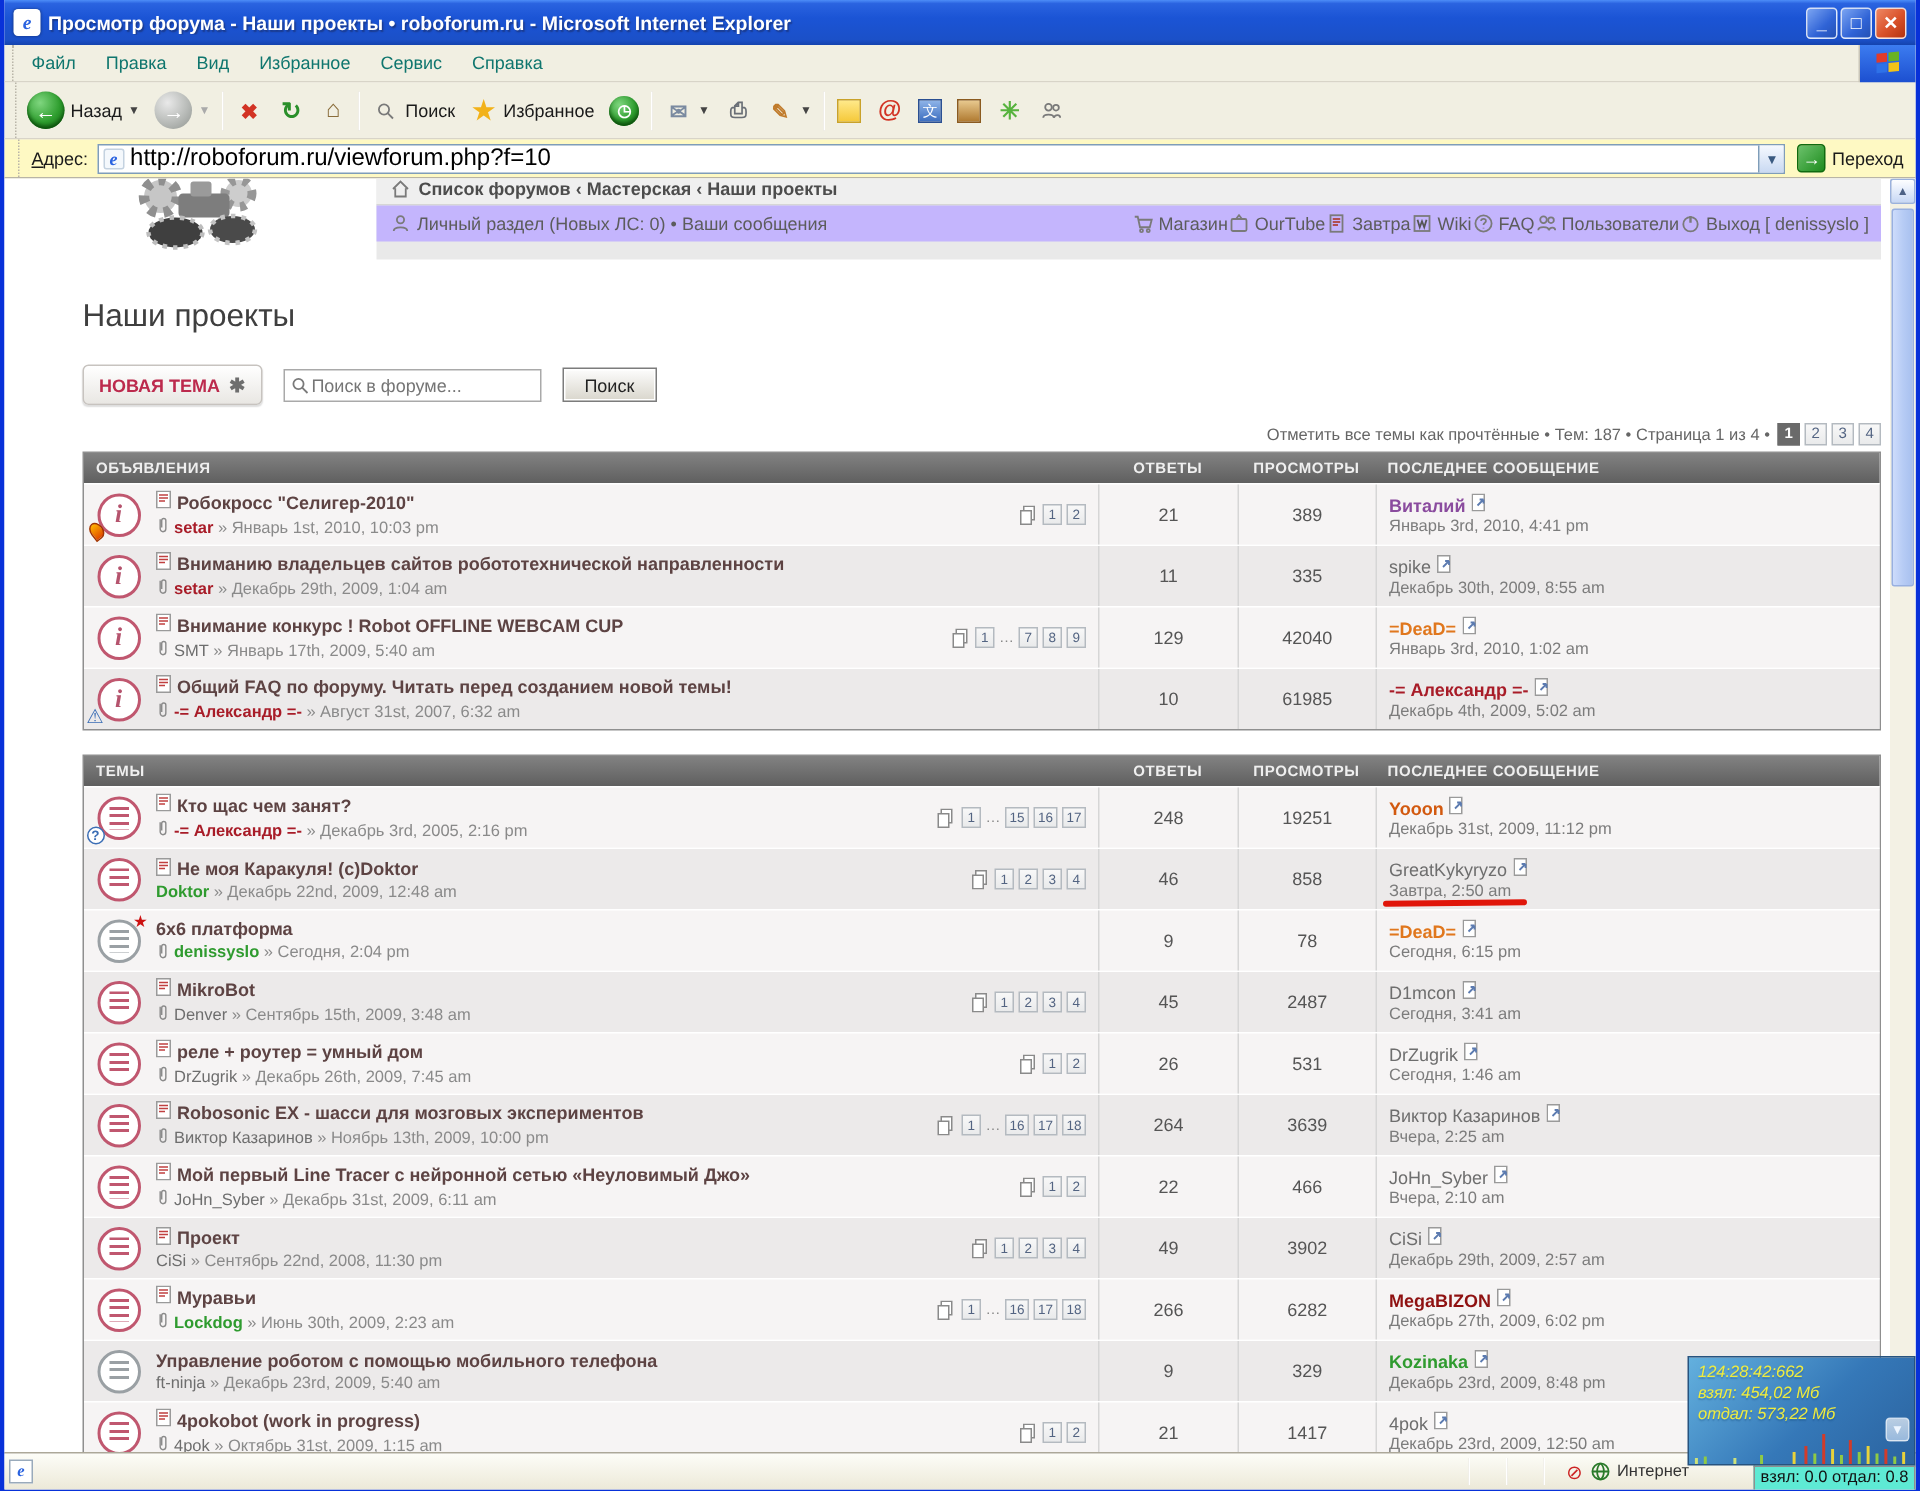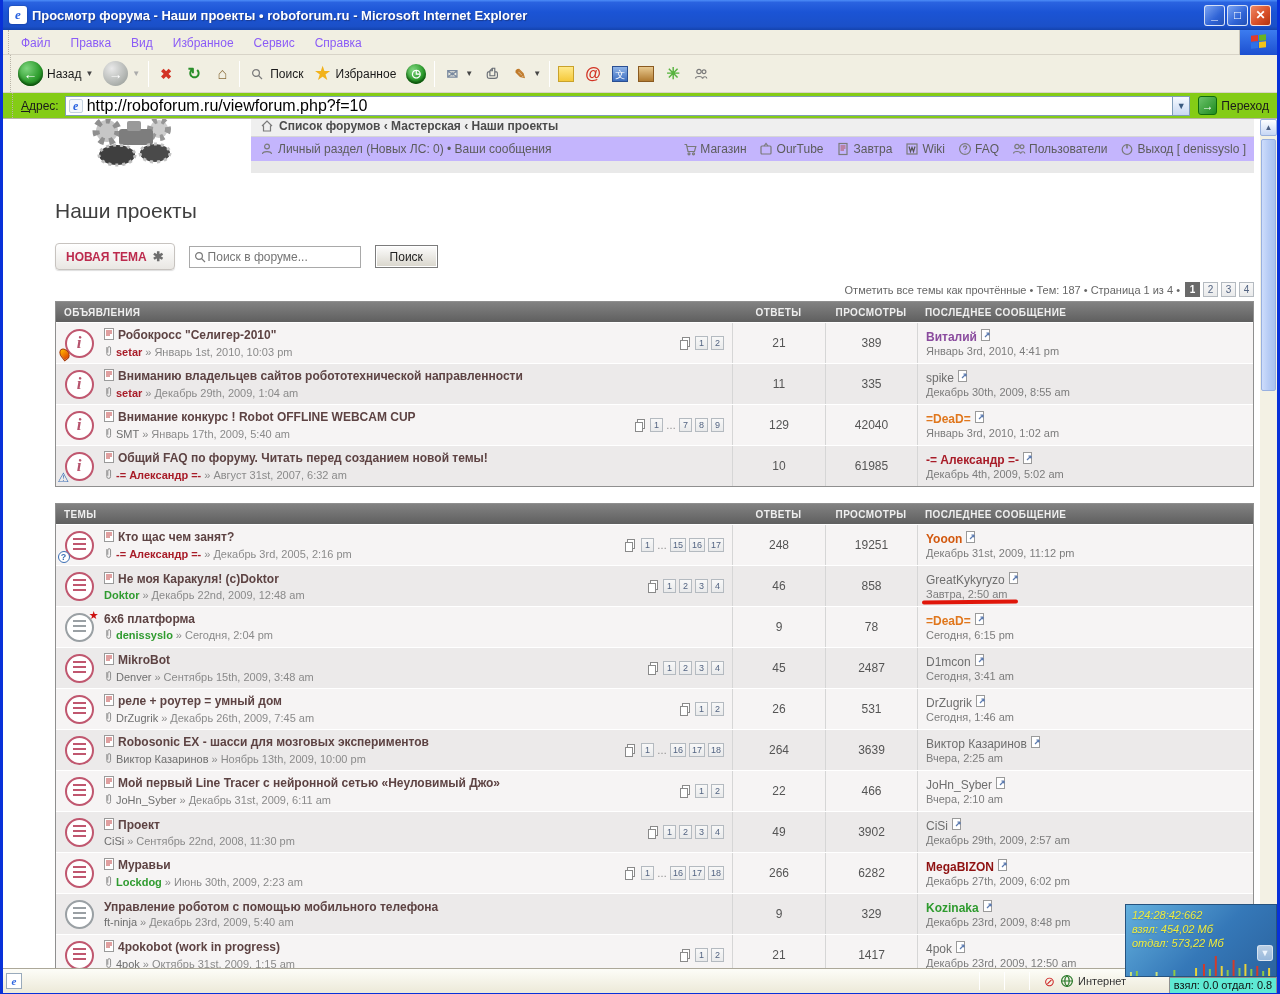--- a/index.html
+++ b/index.html
@@ -17,7 +17,7 @@
   
   .menubar { height:25px; background:#f1efe2; display:flex; align-items:center; border-bottom:1px solid #d8d4c8; flex:0 0 auto; }
   .grip { width:6px; height:100%; border-right:1px dotted #b9b5a8; margin-right:2px; }
-  .menu-item { font-size:12px; color:#8b5cf6; padding:4px 10px; }
+  .menu-item { font-size:12px; color:#0f766e; padding:4px 10px; }
   .menu-item::first-letter { text-decoration:underline; }
   .menubar .spacer { flex:1; }
   .winlogo { width:38px; height:25px; background:linear-gradient(to bottom,#3c7cf0,#1c4fd0); display:flex; align-items:center; justify-content:center; border-left:1px solid #c9c5b8; }

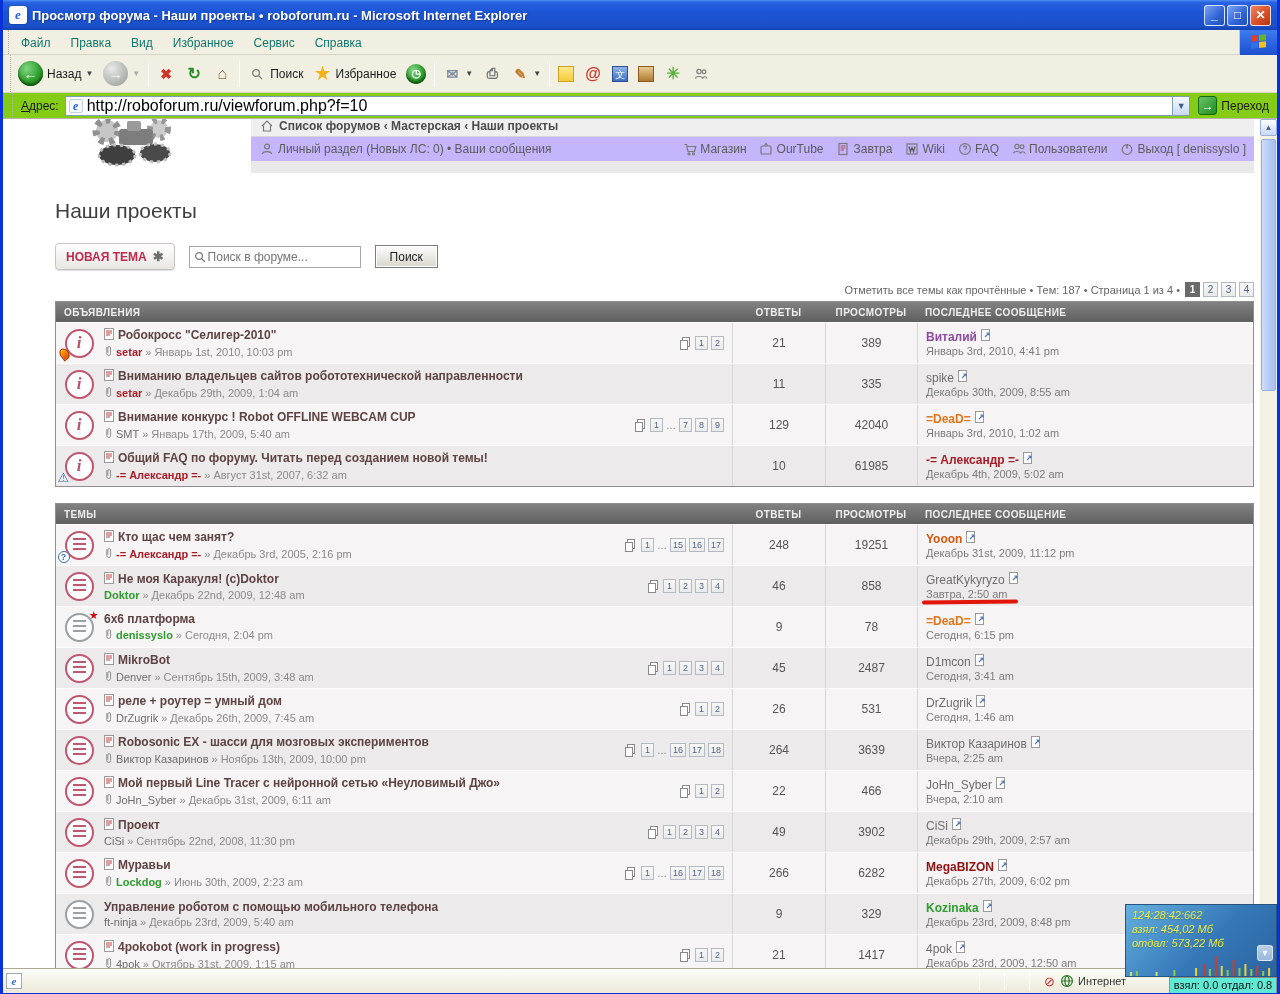--- a/index.html
+++ b/index.html
@@ -35,7 +35,7 @@
   .glyph16 { width:18px; height:18px; display:flex; align-items:center; justify-content:center; font-size:14px; font-weight:bold; }
 
   
-  .addressbar { height:26px; background:#84cc16; display:flex; align-items:center; border-bottom:1px solid #b8b4a6; padding:0 4px; gap:4px; flex:0 0 auto; }
+  .addressbar { height:26px; background:#fef9c3; display:flex; align-items:center; border-bottom:1px solid #b8b4a6; padding:0 4px; gap:4px; flex:0 0 auto; }
   .addr-label { font-size:12px; color:#1a1a1a; padding:0 2px; }
   .addr-label::first-letter{ text-decoration:underline; }
   .addr-field { flex:1; height:20px; background:#fff; border:1px solid #7f9db9; display:flex; align-items:center; padding-left:3px; }

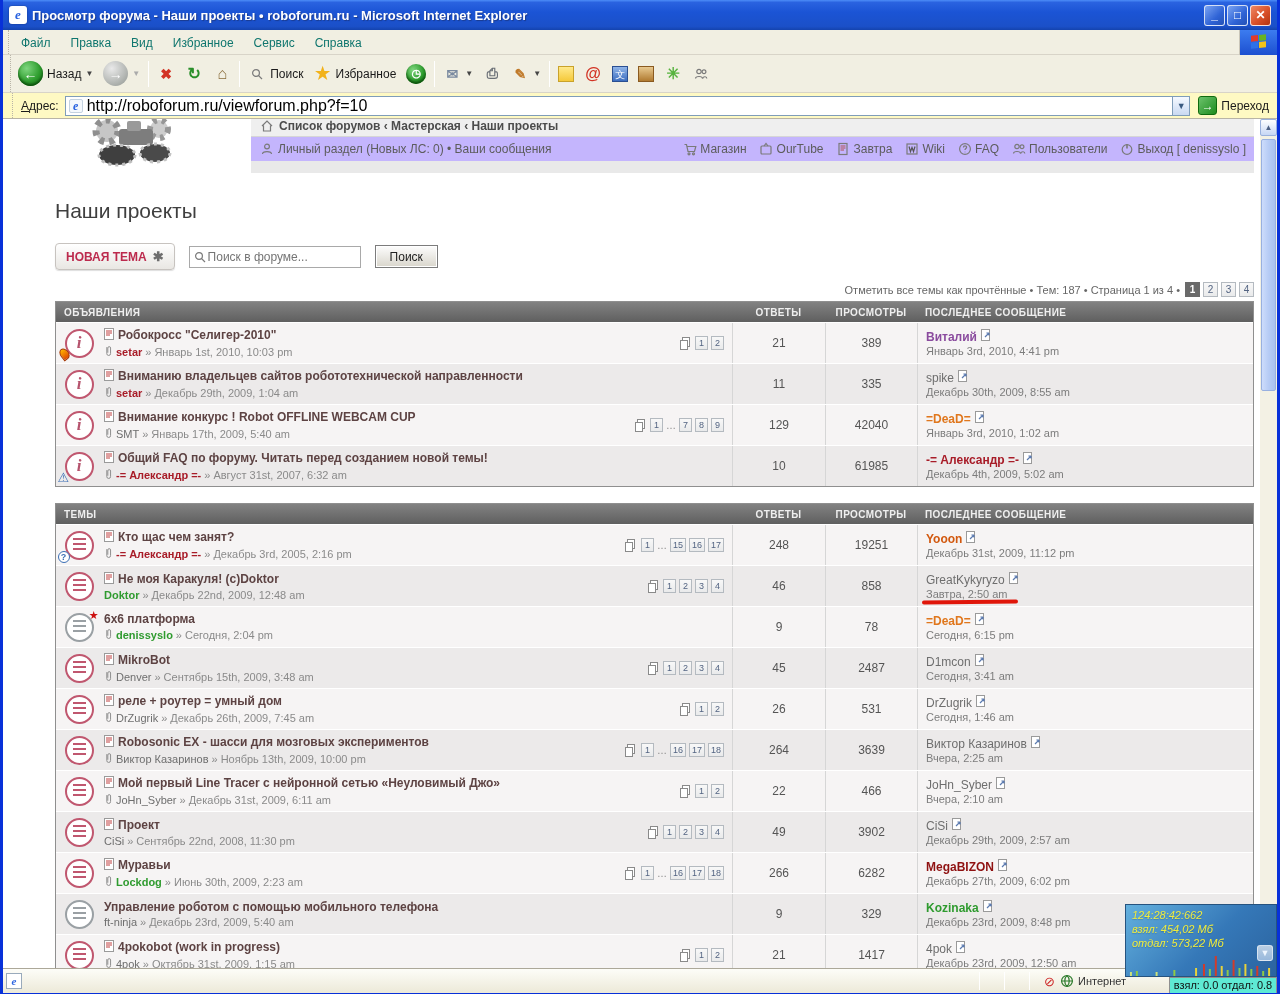--- a/index.html
+++ b/index.html
@@ -59,7 +59,7 @@
   .site-header { flex:1; border-top:2px solid #8a8a8a; background:#e9e9e9; }
   .crumb-row { padding:2px 8px 3px; font-size:12px; font-weight:bold; color:#4c4c4c; display:flex; align-items:center; gap:5px; border-bottom:1px solid #d6d6d6; background:#efefef; }
   .links-row { display:flex; align-items:center; justify-content:space-between; padding:5px 8px; font-size:12px; color:#5c5c5c; background:#c4b5fd; }
-  .hlinks { display:flex; align-items:center; gap:12px; }
+  .hlinks { display:flex; align-items:center; }
   .hlink { display:flex; align-items:center; gap:3px; color:#5c5c5c; white-space:nowrap; }
   .personal { display:flex; align-items:center; gap:4px; }
   .mini-icon { display:inline-flex; width:15px; height:14px; align-items:center; justify-content:center; color:#7a7a7a; }

